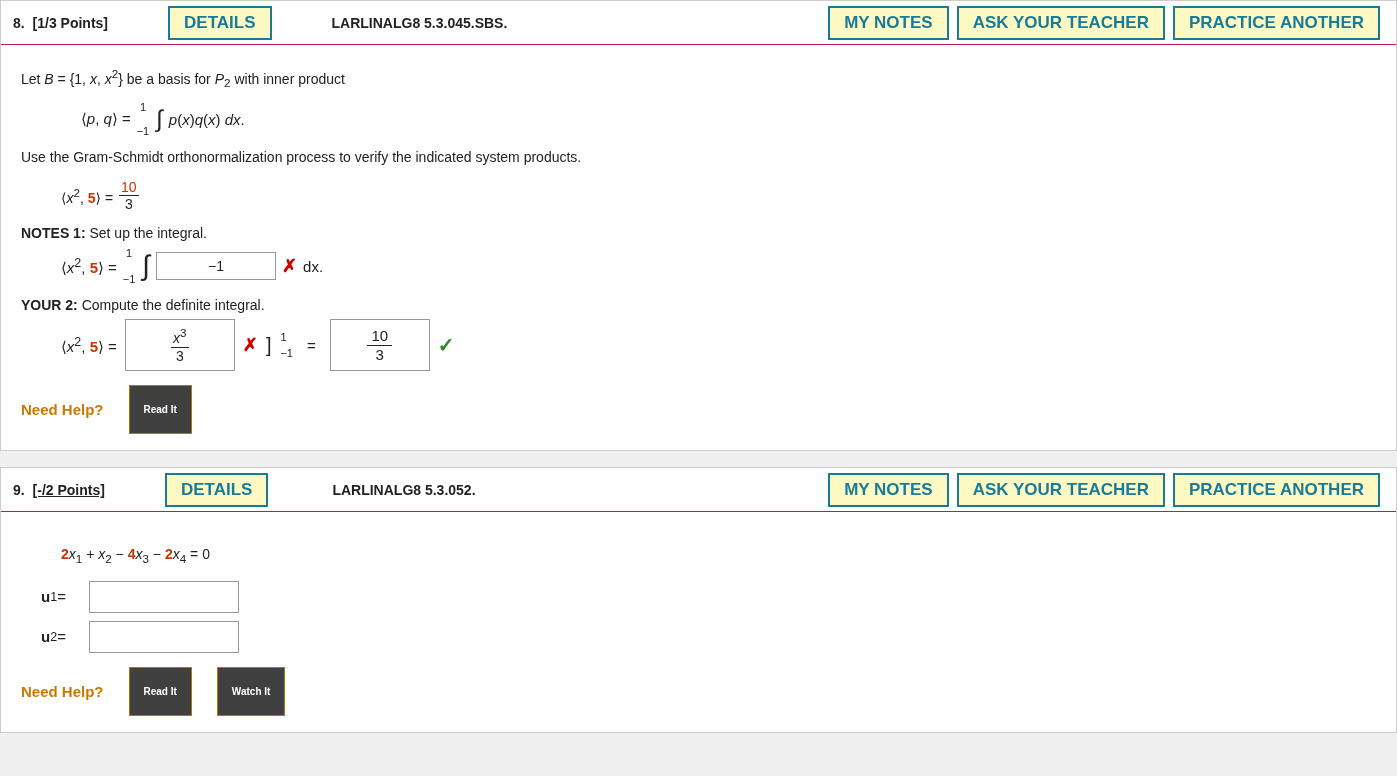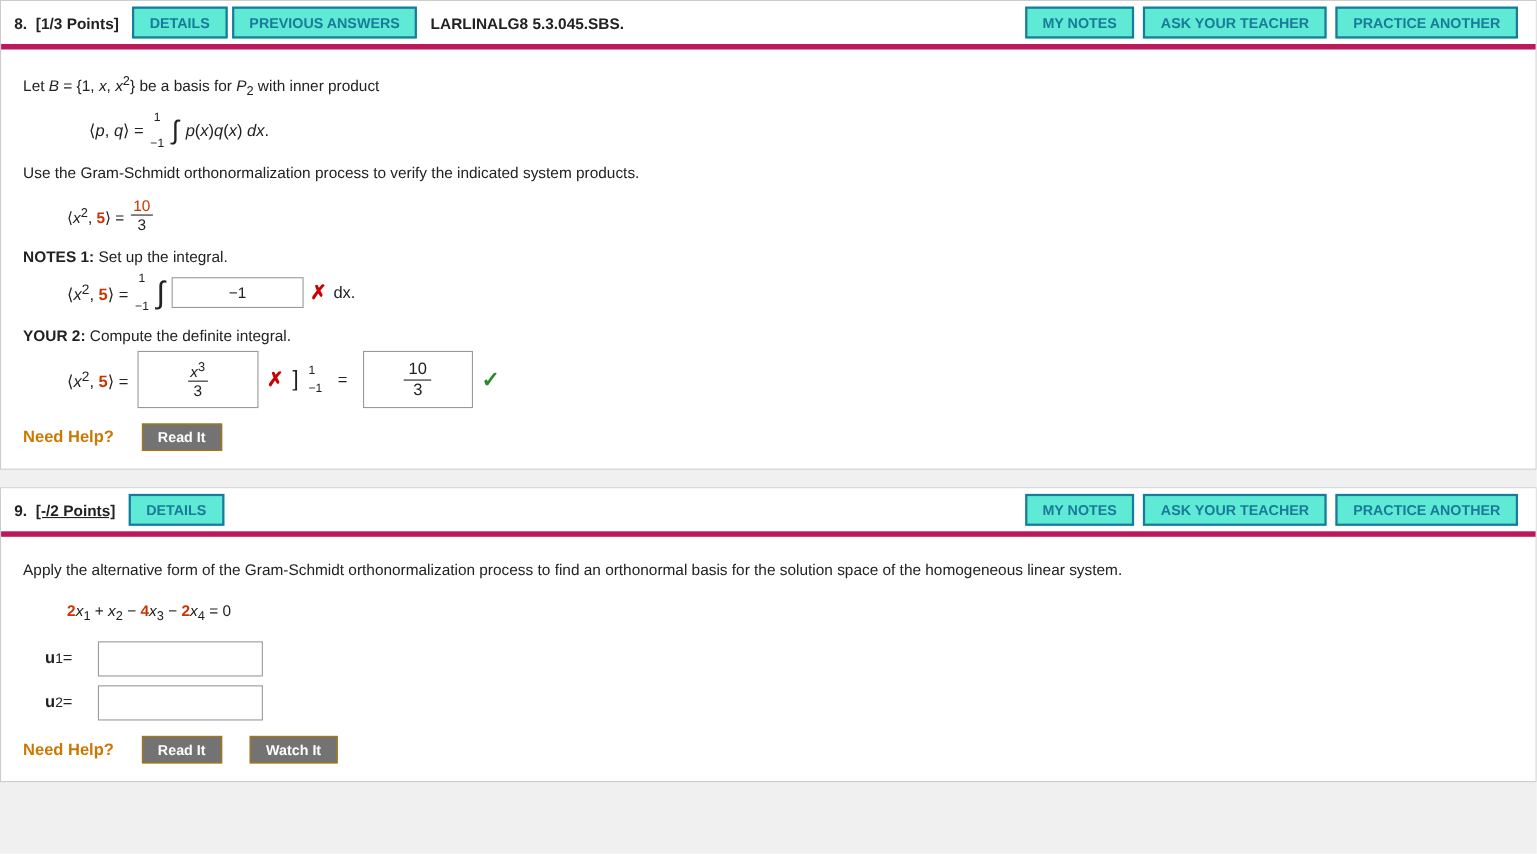--- a/index.html
+++ b/index.html
@@ -19,10 +19,11 @@
     .question-header {
       display: flex;
       align-items: center;
-      border-bottom: 5px solid #be185d;
+      border-bottom: 1px solid #be185d;
       padding: 0 12px;
       background: #fff;
       min-height: 44px;
+      gap: 48px;
     }
 
     .question-points {

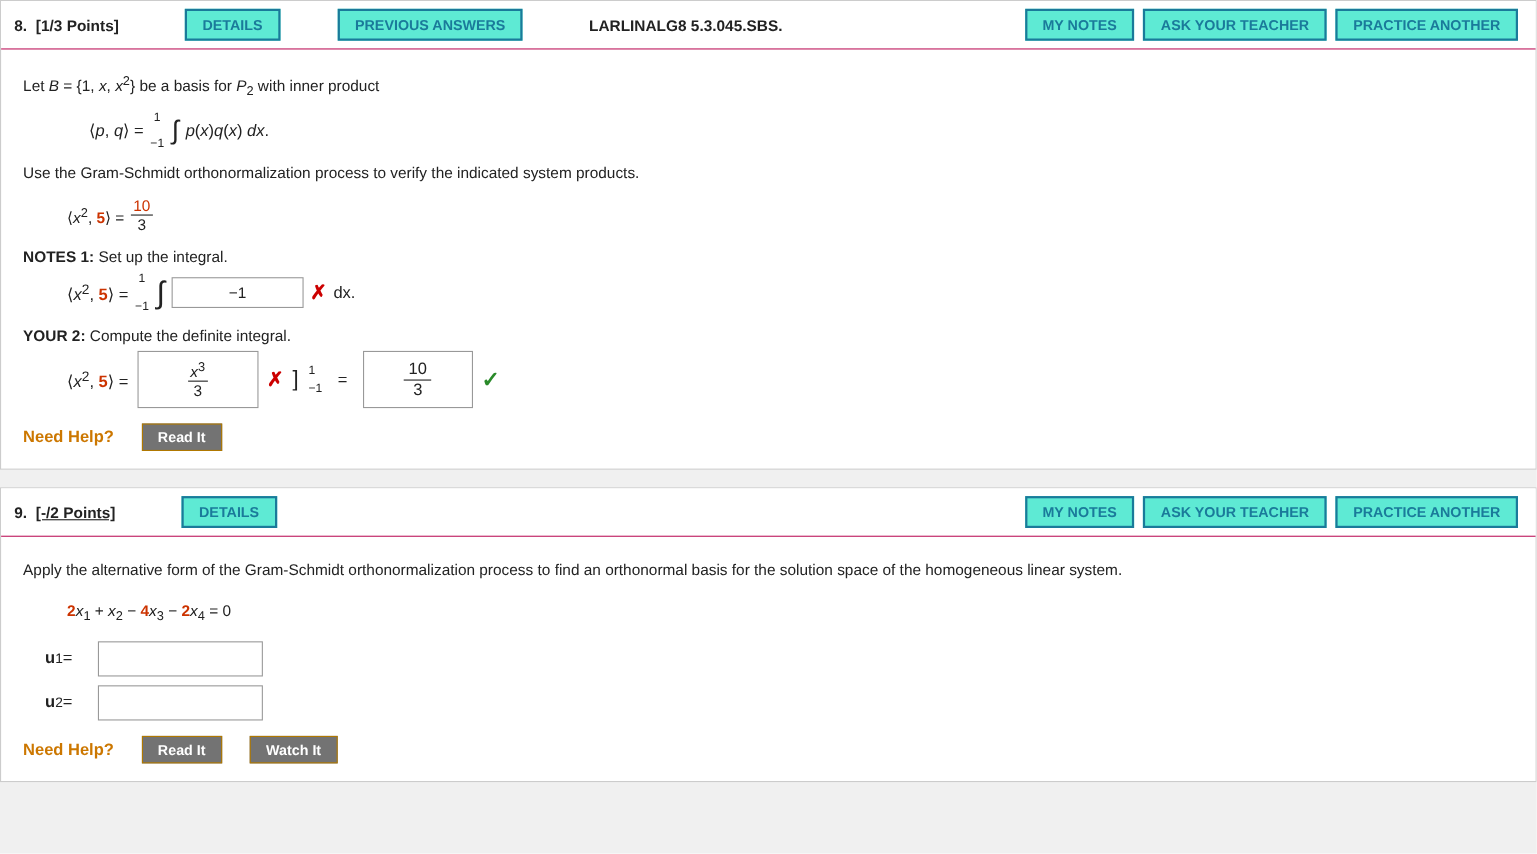--- a/index.html
+++ b/index.html
@@ -36,9 +36,9 @@
     .btn-outline {
       border: 2px solid #1a7a9a;
       color: #1a7a9a;
-      background: #5eead4;
+      background: #fef9c3;
       padding: 5px 14px;
-      font-size: 13px;
+      font-size: 17px;
       font-weight: bold;
       cursor: pointer;
       margin-right: 4px;

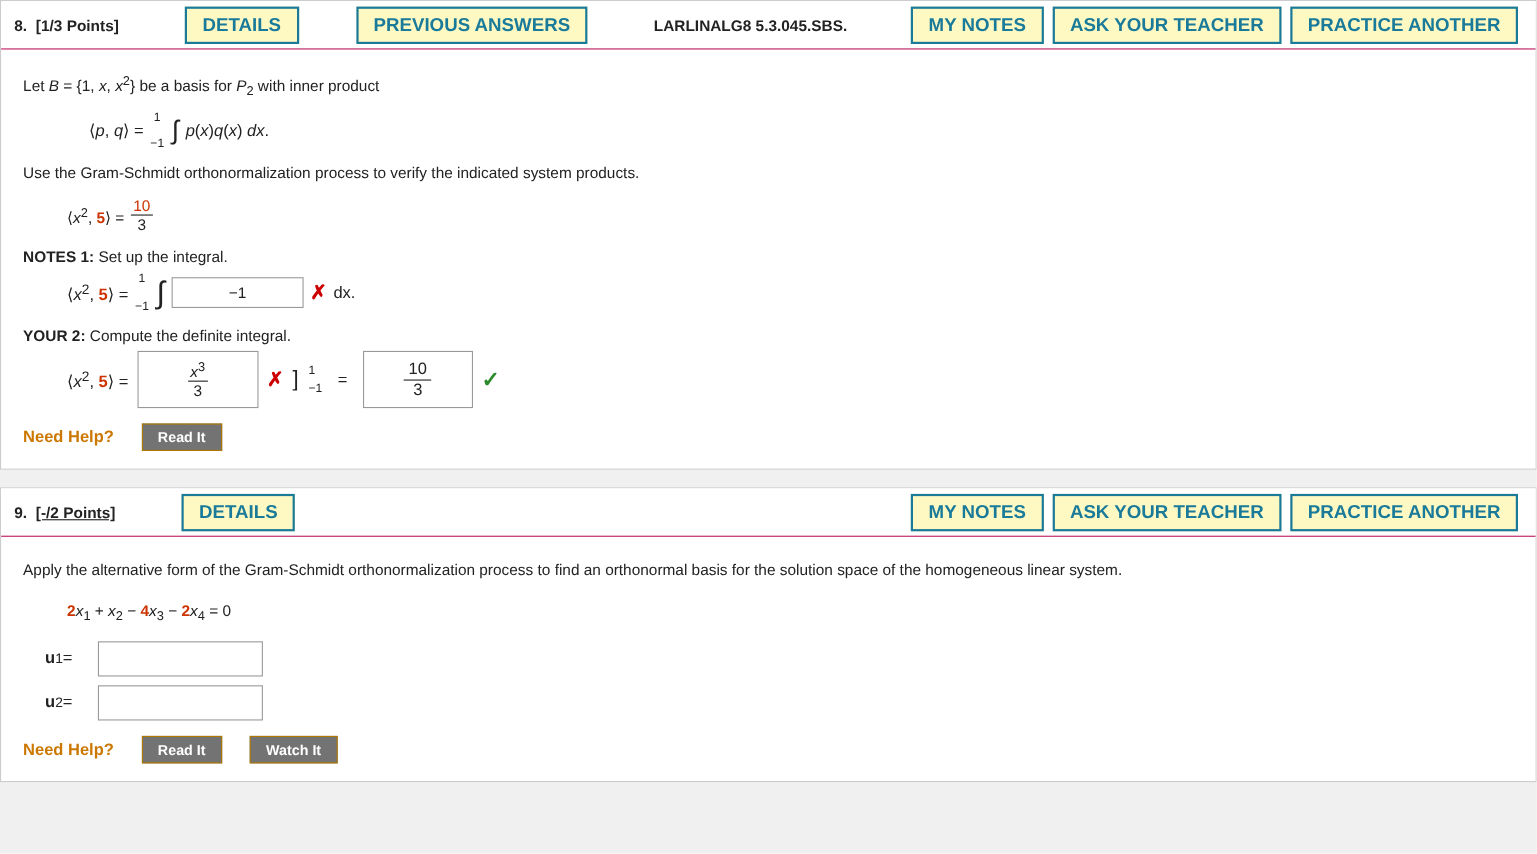--- a/index.html
+++ b/index.html
@@ -209,7 +209,6 @@
       <span style="margin-left:4px;font-weight:bold;">[1/3 Points]</span>
     </span>
     <button class="btn-outline">DETAILS</button>
-    <button class="btn-outline">PREVIOUS ANSWERS</button>
     <span class="question-id">LARLINALG8 5.3.045.SBS.</span>
     <div class="header-right">
       <button class="btn-outline">MY NOTES</button>

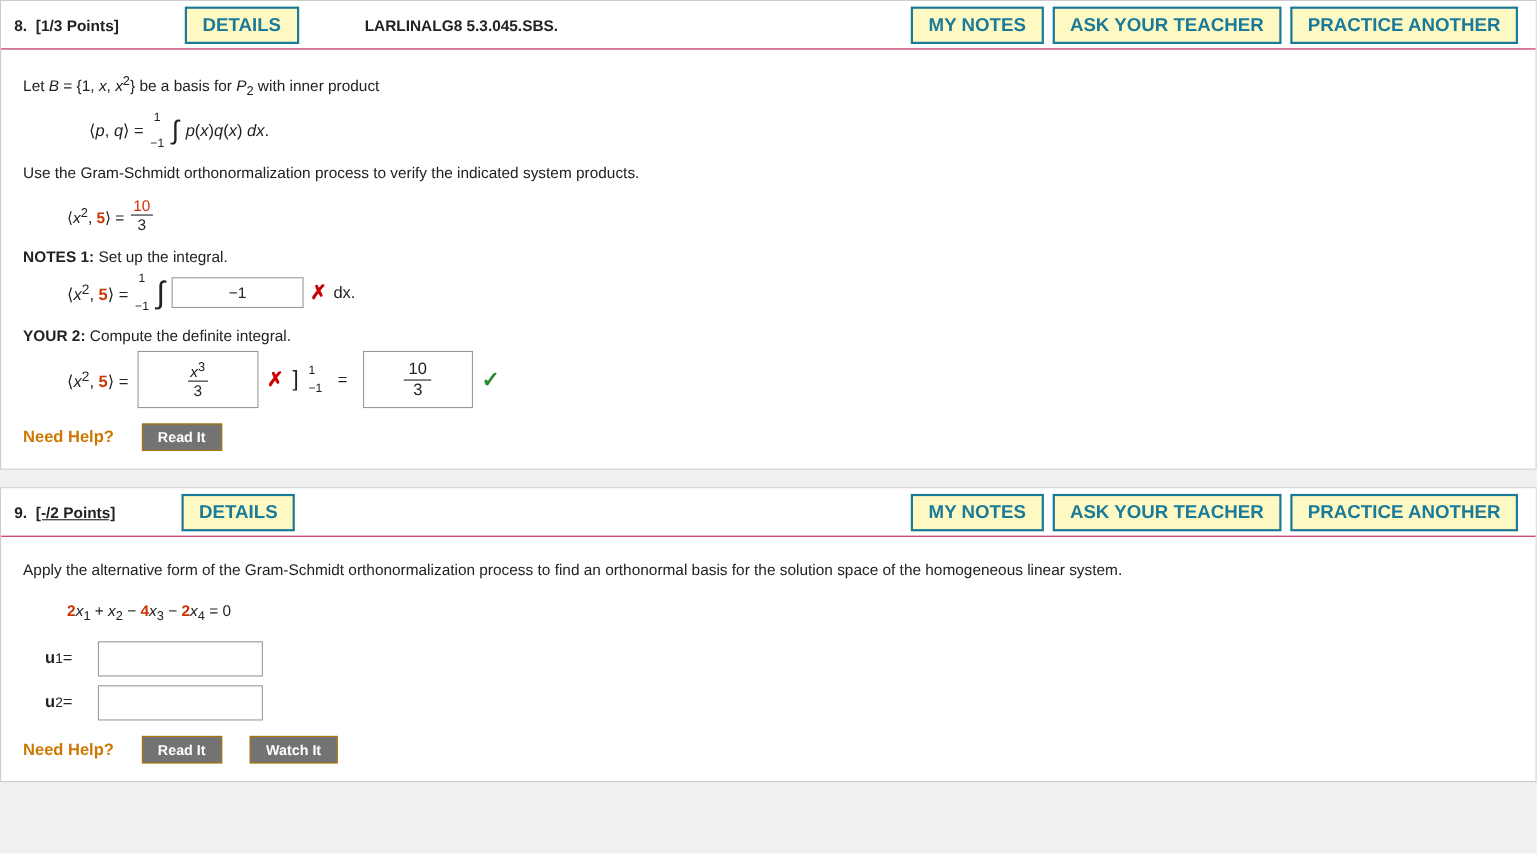--- a/index.html
+++ b/index.html
@@ -130,11 +130,11 @@
     }
 
     .btn-help {
-      background: #737373;
+      background: #404040;
       border: 1px solid #b07800;
       color: #fff;
-      padding: 4px 14px;
-      font-size: 13px;
+      padding: 18px 14px;
+      font-size: 10px;
       font-weight: bold;
       cursor: pointer;
     }

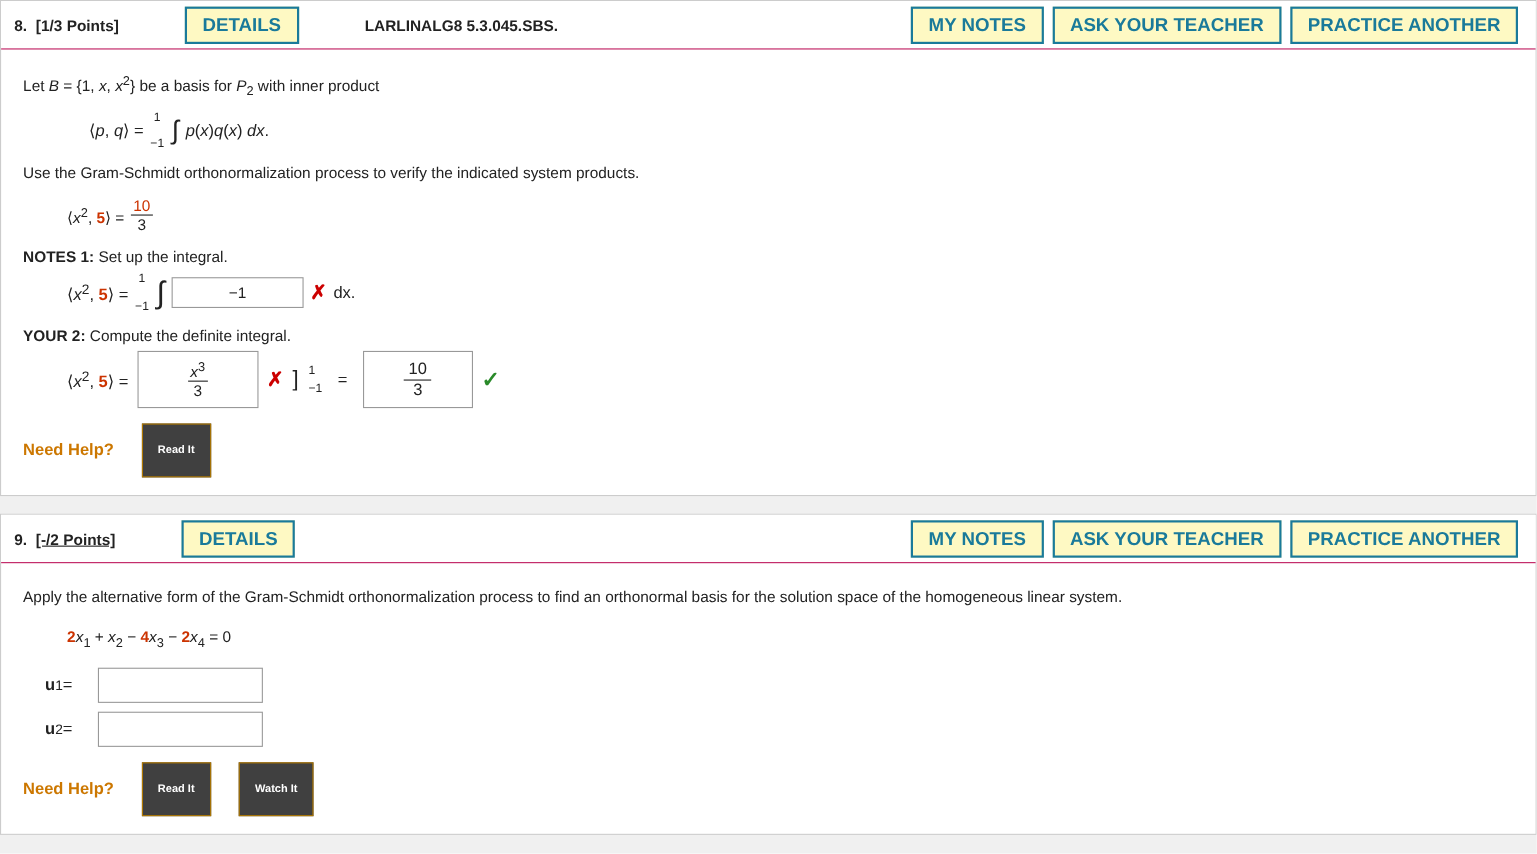--- a/index.html
+++ b/index.html
@@ -300,6 +300,7 @@
       <span style="margin-left:4px;font-weight:bold;text-decoration:underline;">[-/2 Points]</span>
     </span>
     <button class="btn-outline">DETAILS</button>
+    <span class="question-id" style="margin-left:12px;">LARLINALG8 5.3.052.</span>
     <div class="header-right">
       <button class="btn-outline">MY NOTES</button>
       <button class="btn-outline">ASK YOUR TEACHER</button>

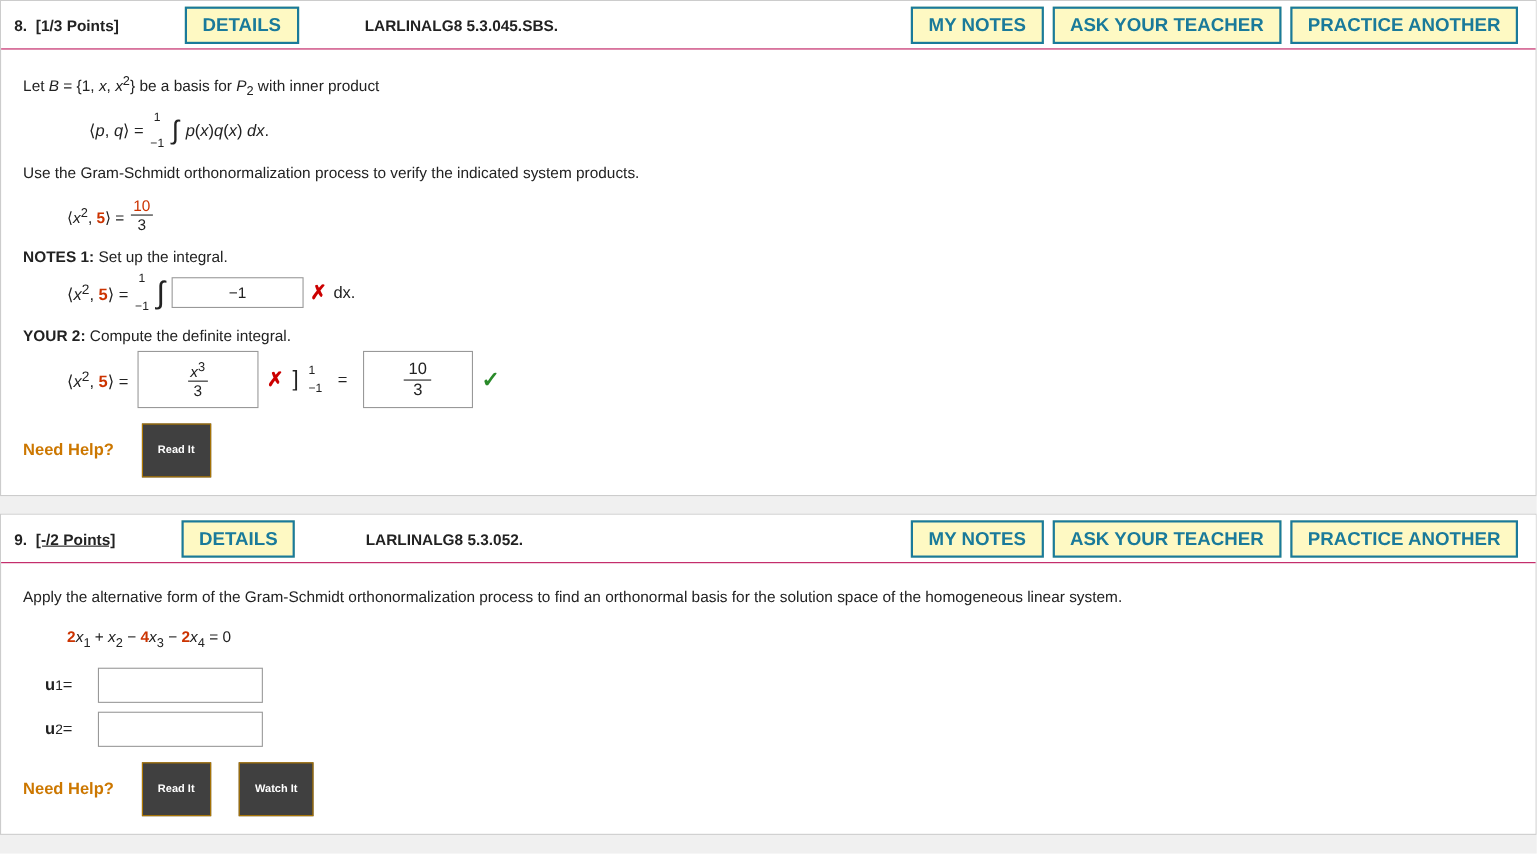--- a/index.html
+++ b/index.html
@@ -310,7 +310,6 @@
 
   <div class="question-body">
 
-    <div class="math-line">Apply the alternative form of the Gram-Schmidt orthonormalization process to find an orthonormal basis for the solution space of the homogeneous linear system.</div>
 
     <div class="equation-system">
       <div>

